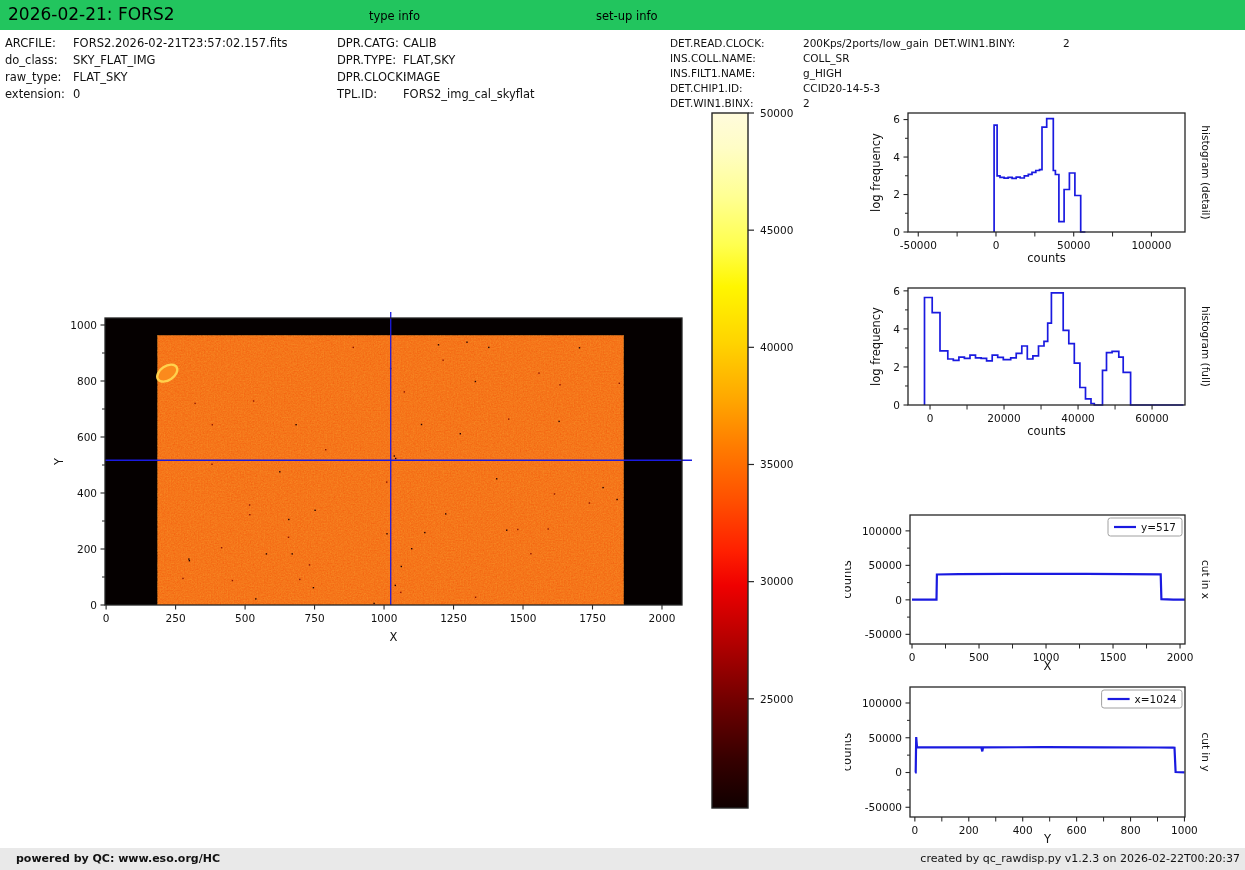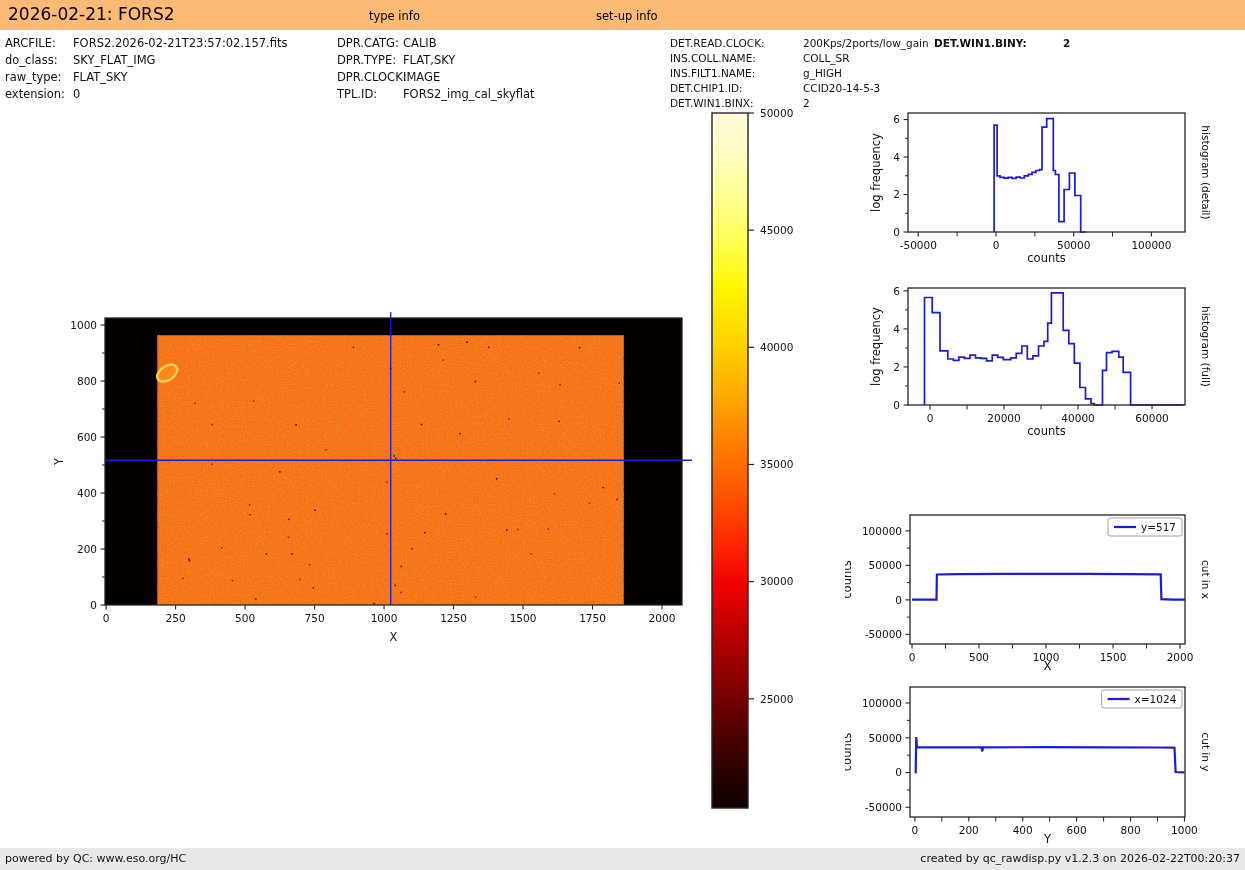--- a/index.html
+++ b/index.html
@@ -5,7 +5,7 @@
   html,body{margin:0;padding:0;background:#fff;}
   .screen{position:relative;width:1245px;height:870px;background:#ffffff;
           font-family:"DejaVu Sans",sans-serif;color:#111;overflow:hidden;}
-  .topbar{position:absolute;left:0;top:0;width:1245px;height:30px;background:#fdba74;}
+  .topbar{position:absolute;left:0;top:0;width:1245px;height:30px;background:#22c55e;}
   .title{position:absolute;left:8px;top:4px;font-size:17px;color:#000;}
   .sec-label{position:absolute;top:9px;font-size:11.5px;color:#000;}
   .sec-type{left:337px;margin-left:32px;} .sec-setup{left:596px;text-align:right;}

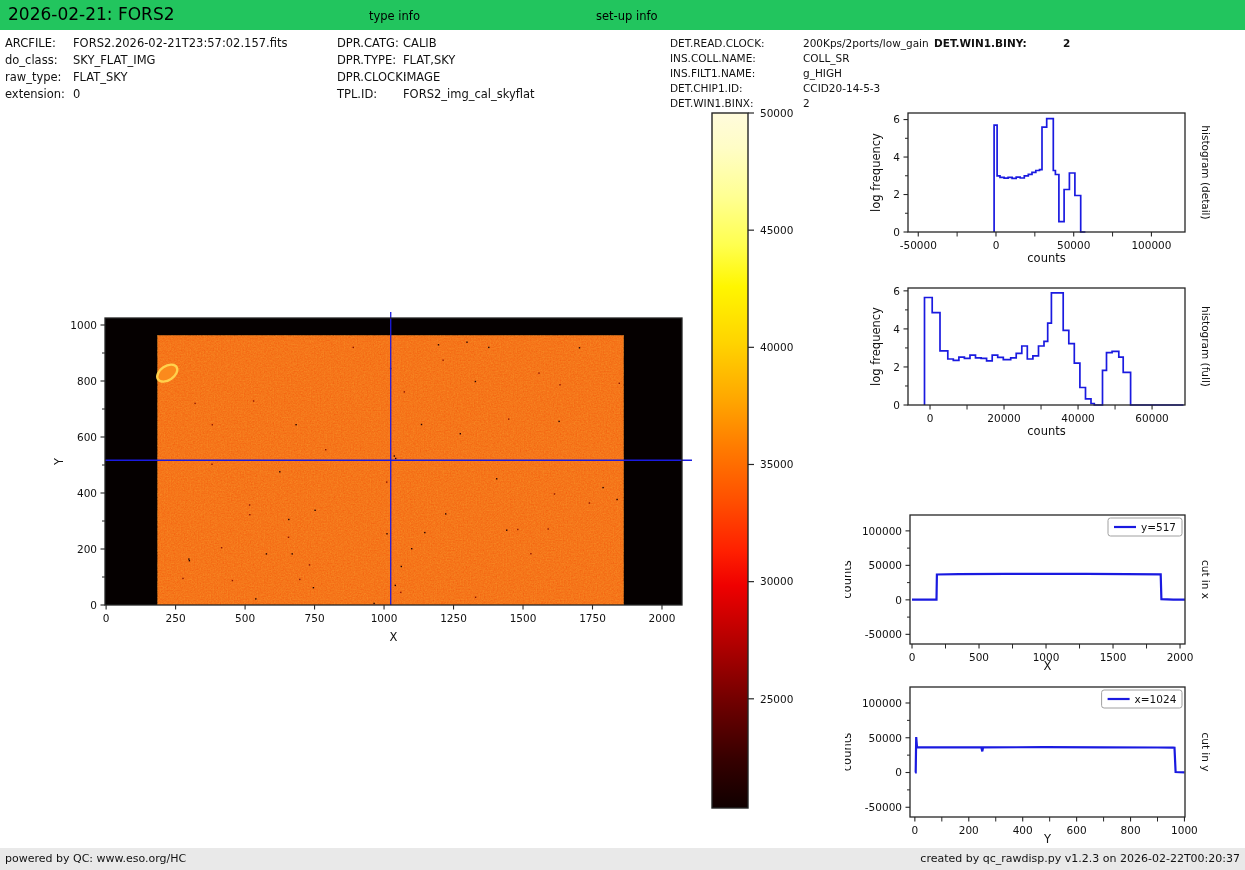--- a/index.html
+++ b/index.html
@@ -19,7 +19,7 @@
   .setup-info .irow{height:15px;line-height:15px;margin-left:43px;}
   .setup-info .ilbl{width:133px;}
   .setup-info2{left:934px;top:36px;font-size:10.5px;}
-  .setup-info2 .irow{height:15px;line-height:15px;font-weight:bold;}
+  .setup-info2 .irow{height:15px;line-height:15px;}
   .setup-info2 .ilbl{width:129px;}
   .chart{position:absolute;}
   .botbar{position:absolute;left:0;top:848px;width:1245px;height:22px;background:#e9e9e9;

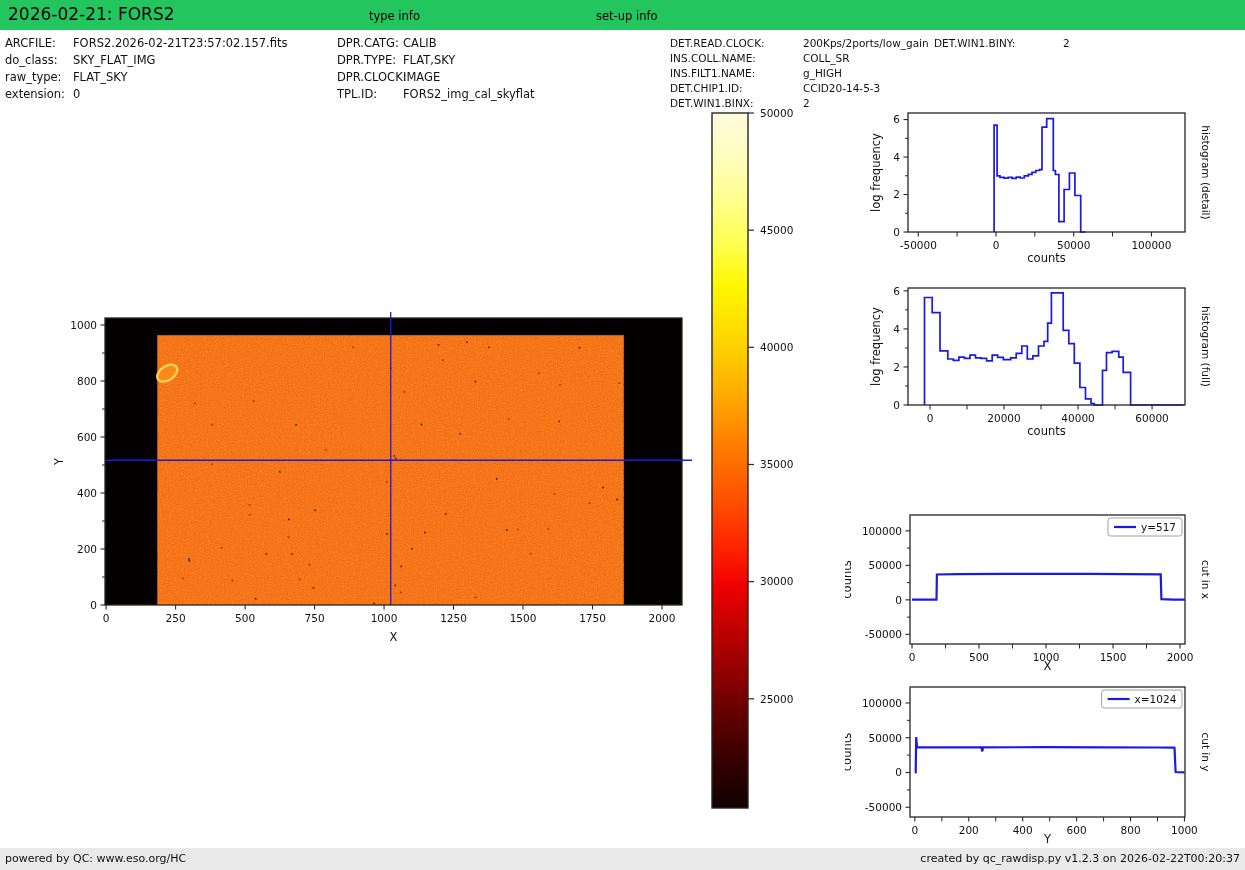--- a/index.html
+++ b/index.html
@@ -24,7 +24,7 @@
   .chart{position:absolute;}
   .botbar{position:absolute;left:0;top:848px;width:1245px;height:22px;background:#e9e9e9;
           font-size:11px;}
-  .bot-left{position:absolute;left:5px;top:4px;}
+  .bot-left{position:absolute;left:16px;top:4px;font-weight:bold;}
   .bot-right{position:absolute;right:5px;top:4px;}
 </style>
 </head>

